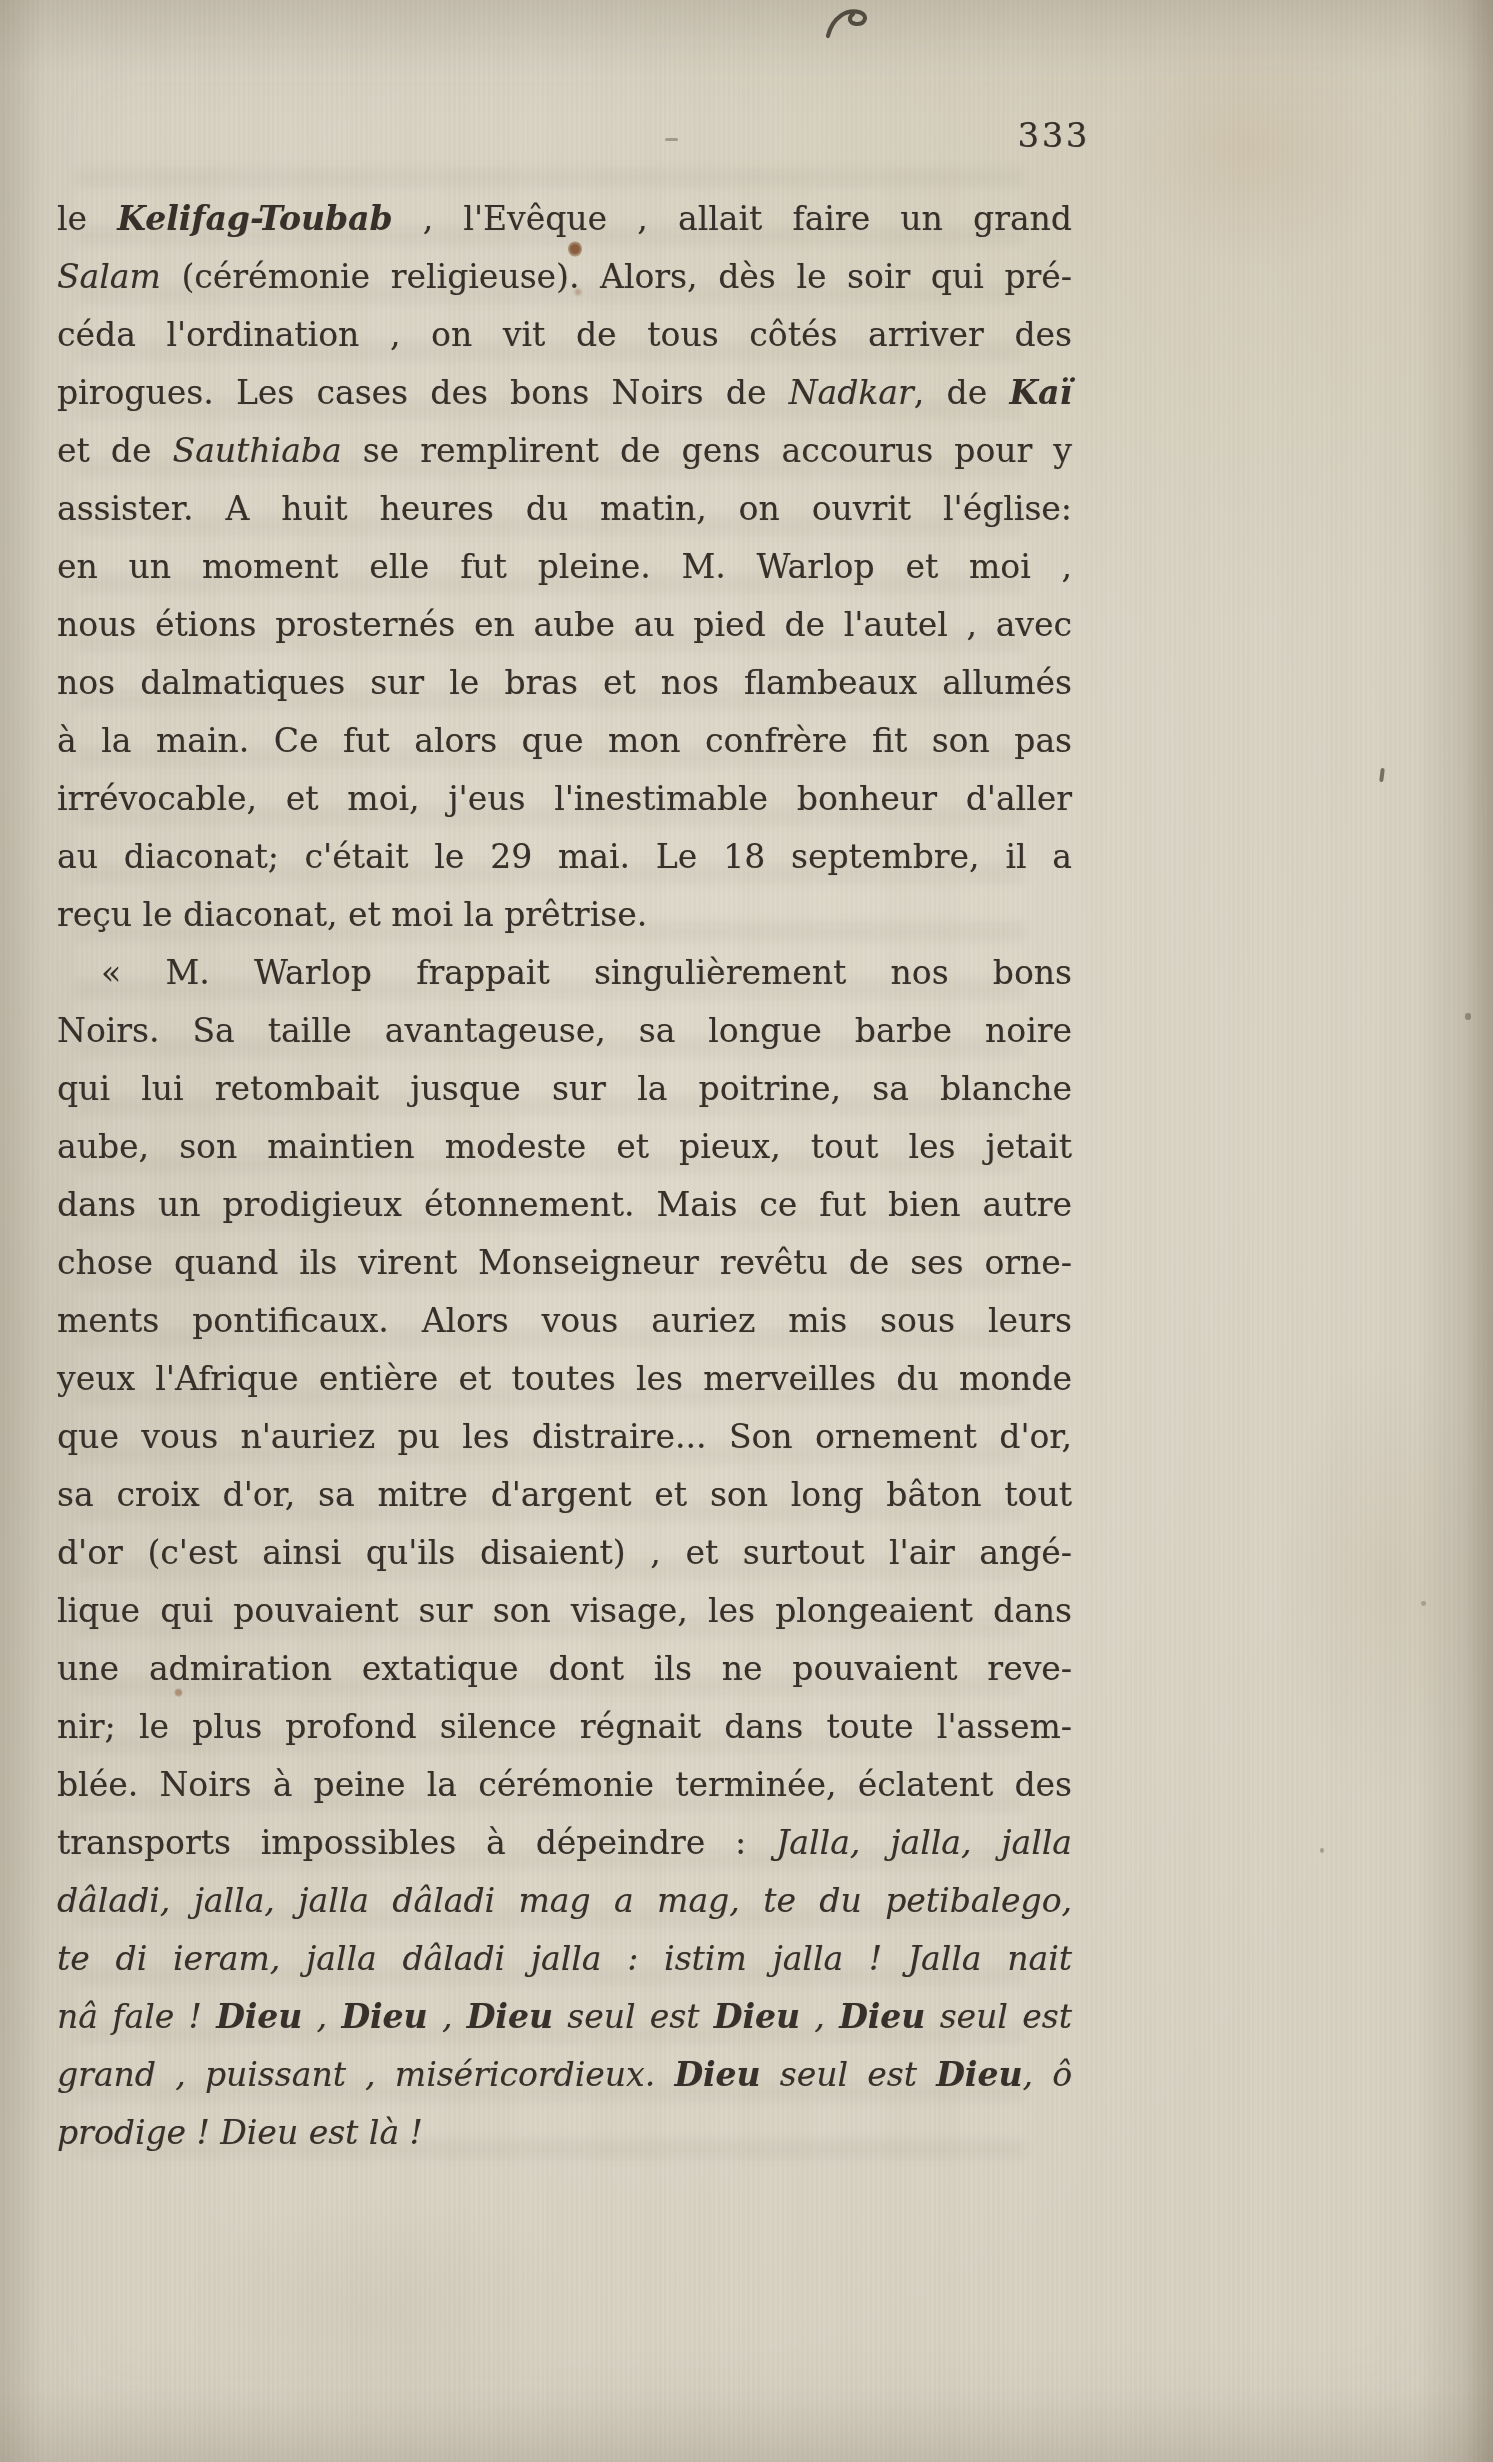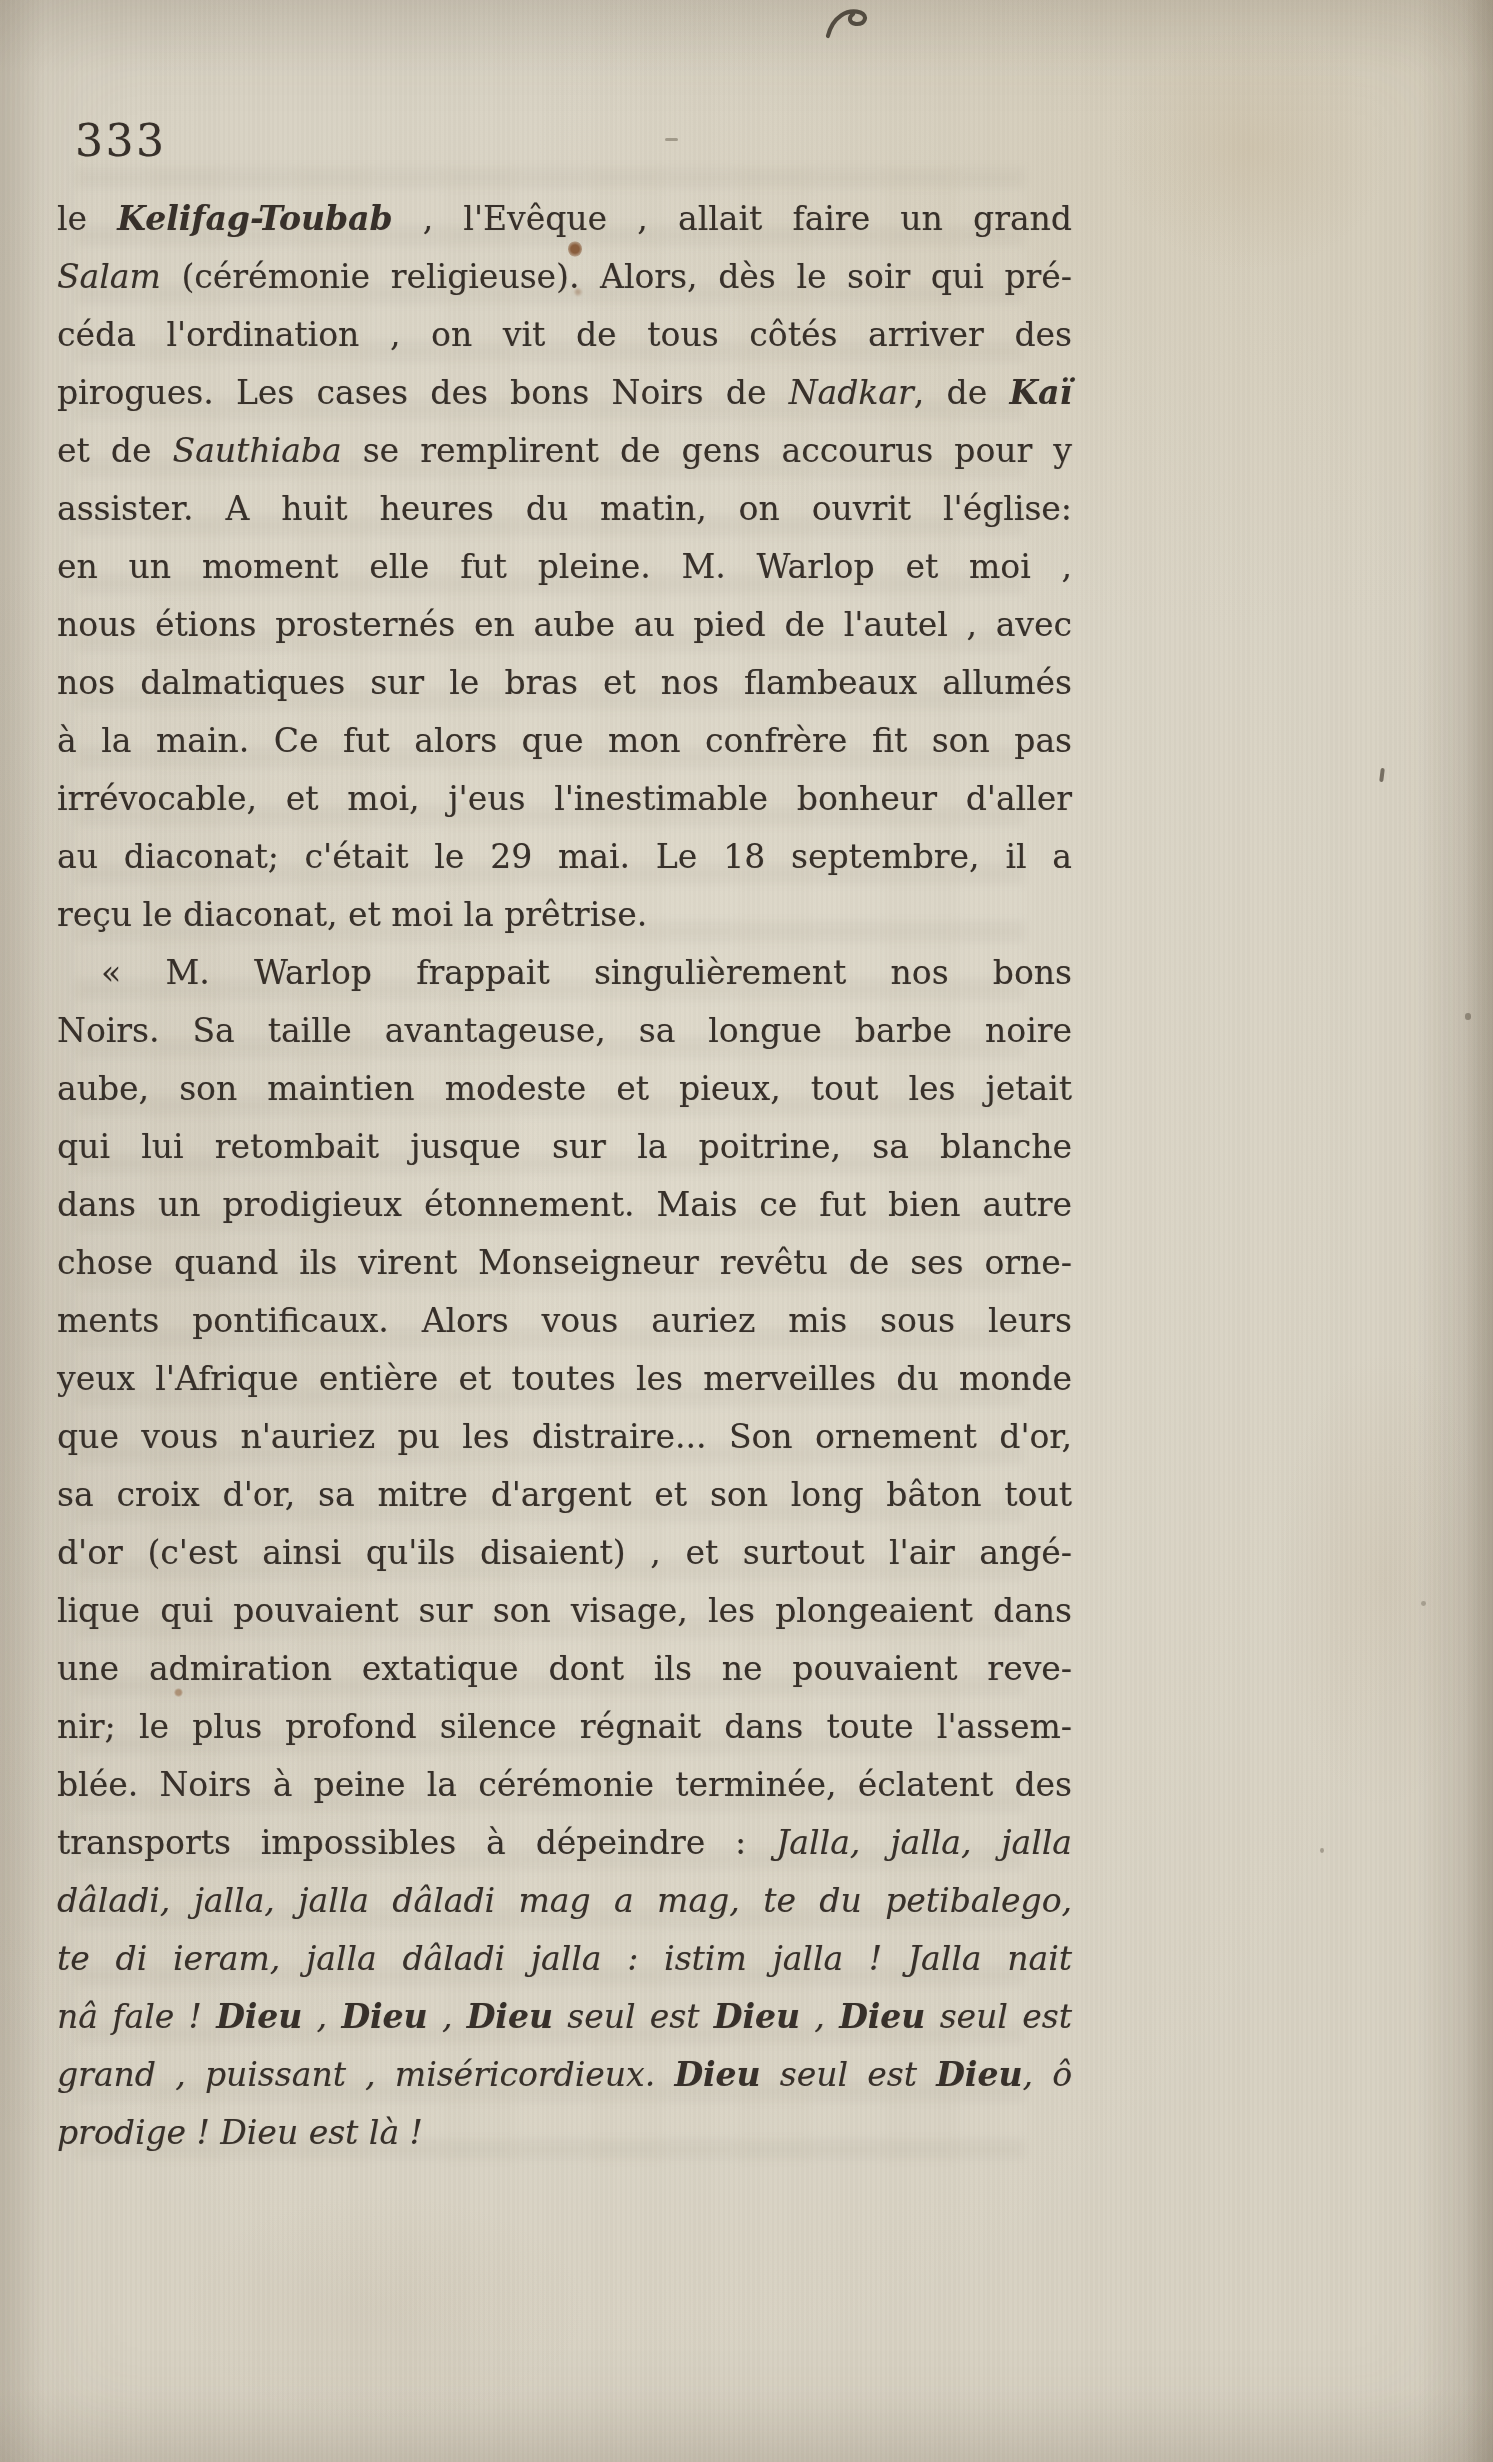--- a/index.html
+++ b/index.html
@@ -22,7 +22,7 @@
   }
   .page-number{
     position:absolute;left:75px;top:115px;width:1015px;
-    text-align:left;font-size:44px;letter-spacing:2.5px;color:var(--ink);
+    text-align:right;font-size:34px;letter-spacing:2.5px;color:var(--ink);
     text-shadow:0.3px 0.4px 0.7px rgba(45,38,30,0.35);
   }
   .text-block{

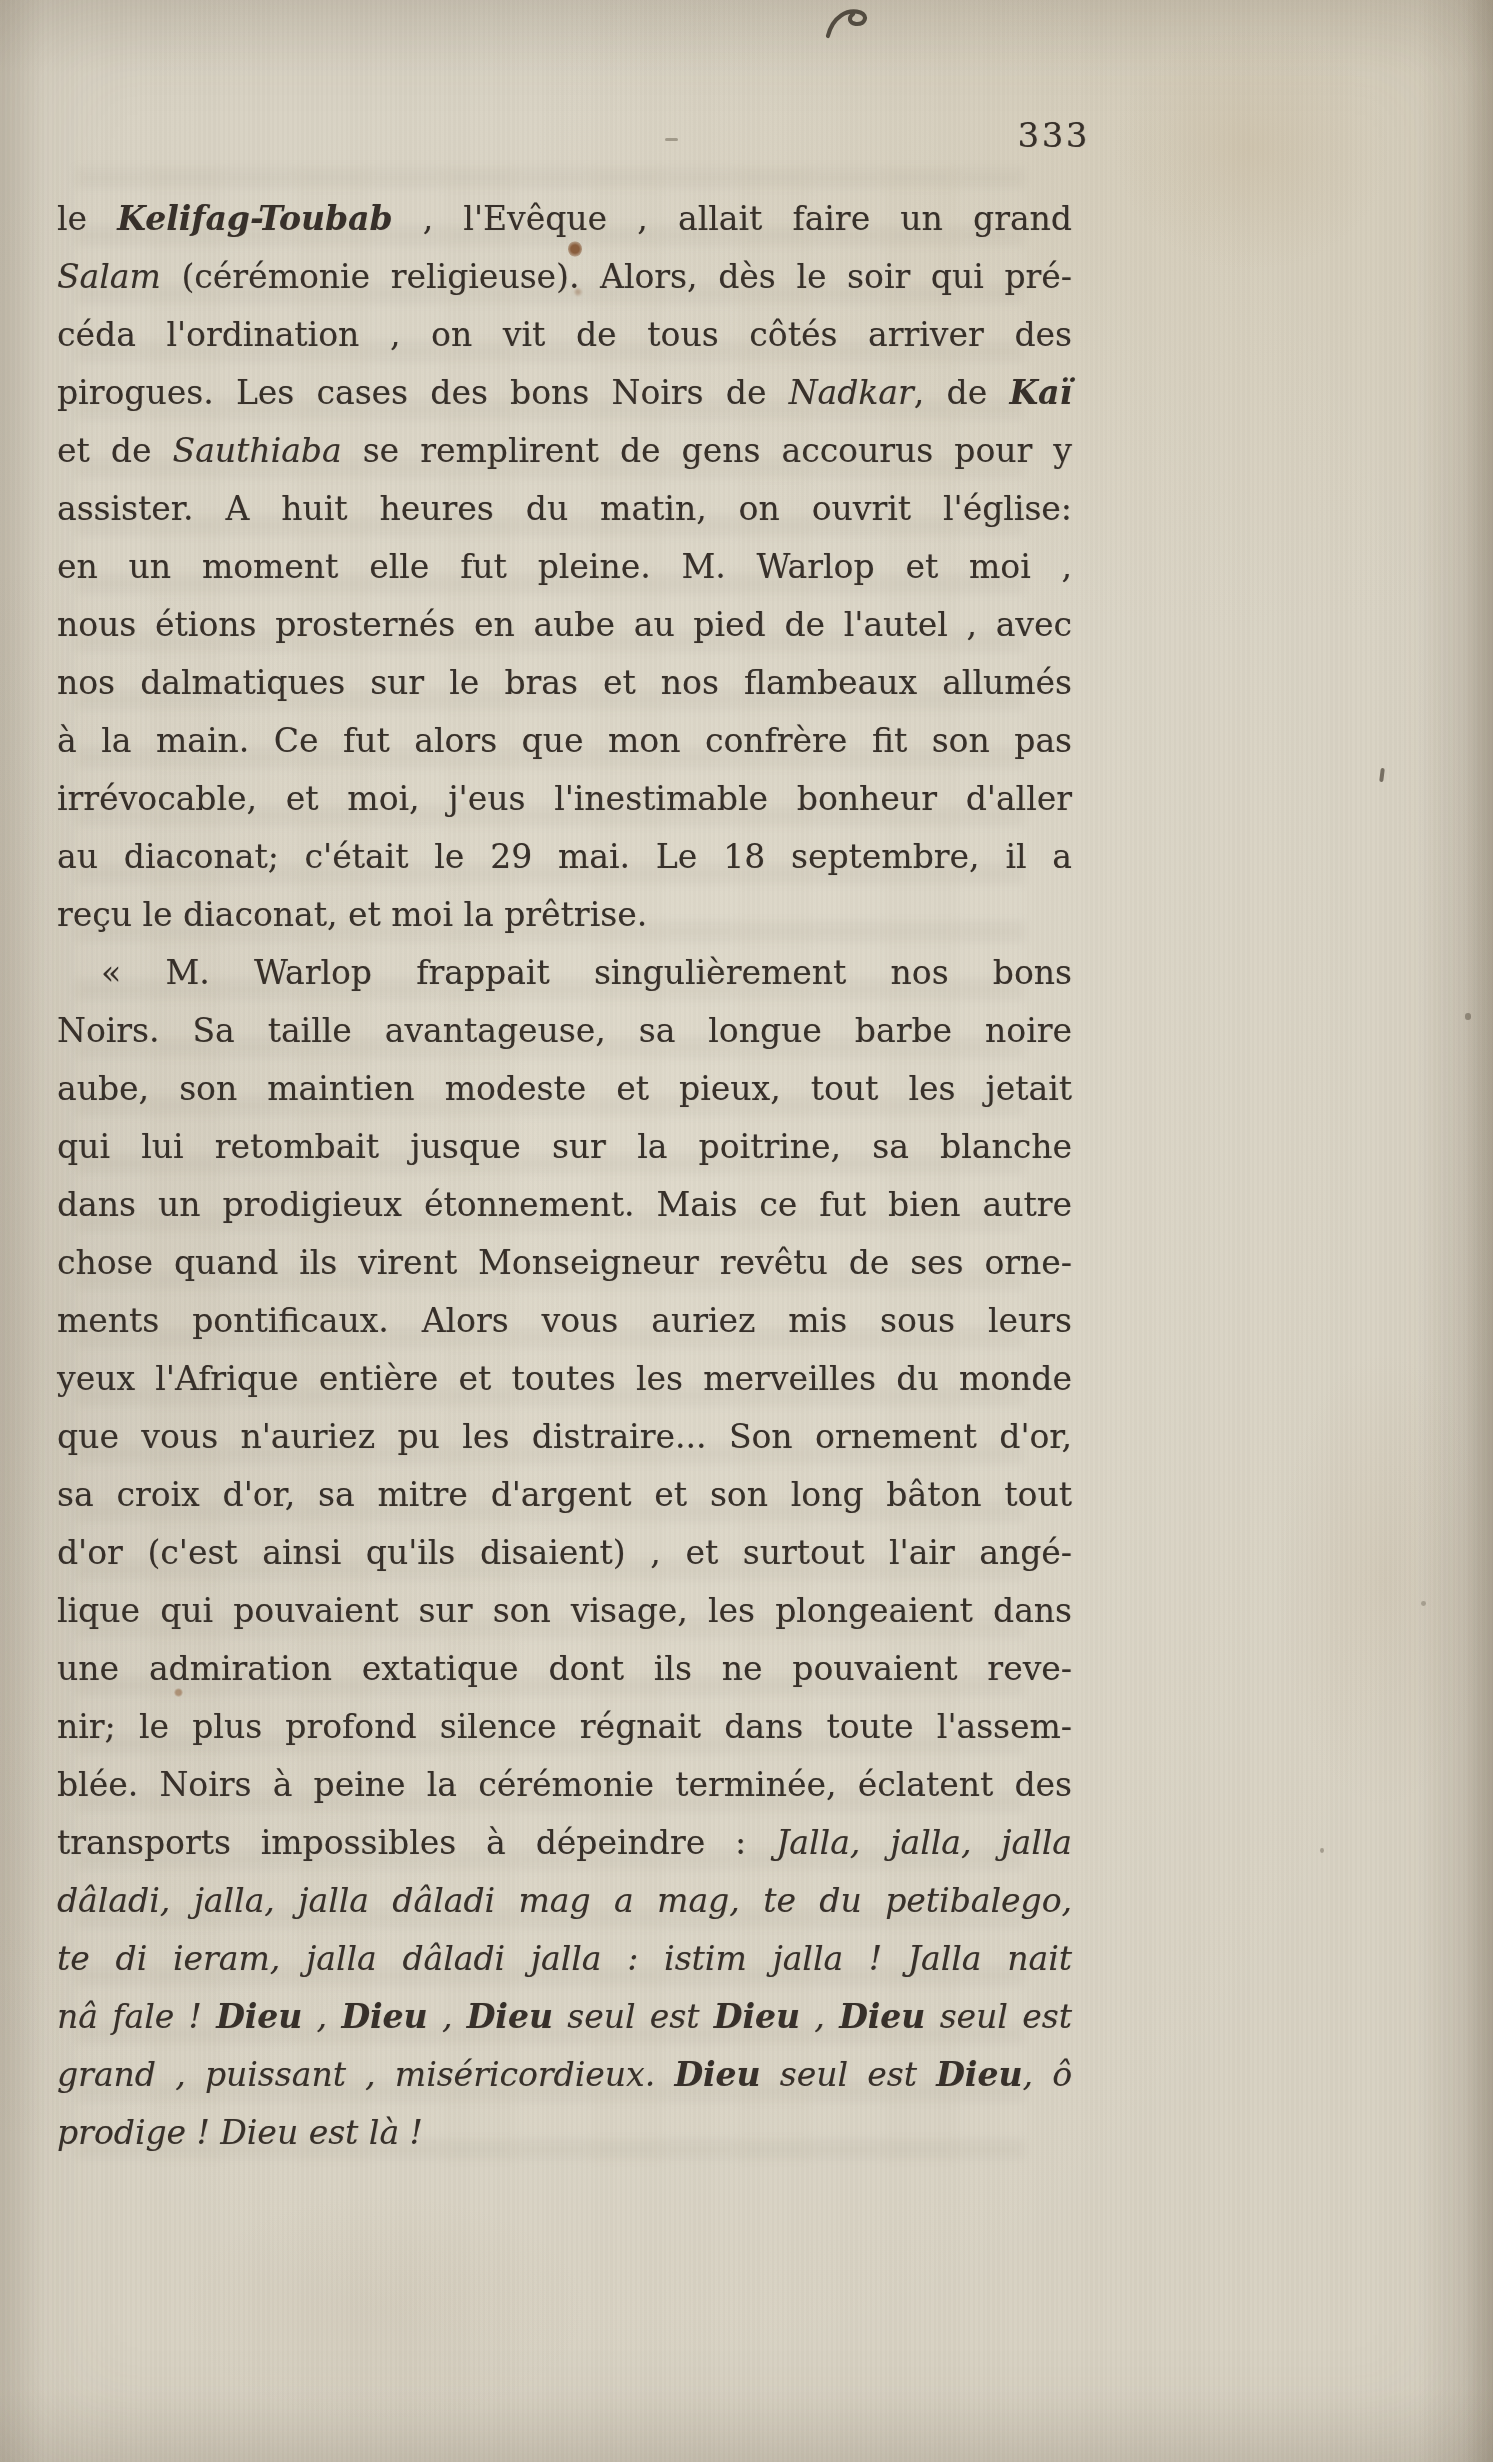--- a/index.html
+++ b/index.html
@@ -101,8 +101,8 @@
       <div class="line nojust"><span class="s-n">reçu le diaconat, et moi la prêtrise.</span></div>
       <div class="line ind"><span class="s-n">« M. Warlop frappait singulièrement nos bons</span></div>
       <div class="line"><span class="s-n">Noirs. Sa taille avantageuse, sa longue barbe noire</span></div>
+      <div class="line"><span class="s-n">qui lui retombait jusque sur la poitrine, sa blanche</span></div>
       <div class="line"><span class="s-n">aube, son maintien modeste et pieux, tout les jetait</span></div>
-      <div class="line"><span class="s-n">qui lui retombait jusque sur la poitrine, sa blanche</span></div>
       <div class="line"><span class="s-n">dans un prodigieux étonnement. Mais ce fut bien autre</span></div>
       <div class="line"><span class="s-n">chose quand ils virent Monseigneur revêtu de ses orne-</span></div>
       <div class="line"><span class="s-n">ments pontificaux. Alors vous auriez mis sous leurs</span></div>

